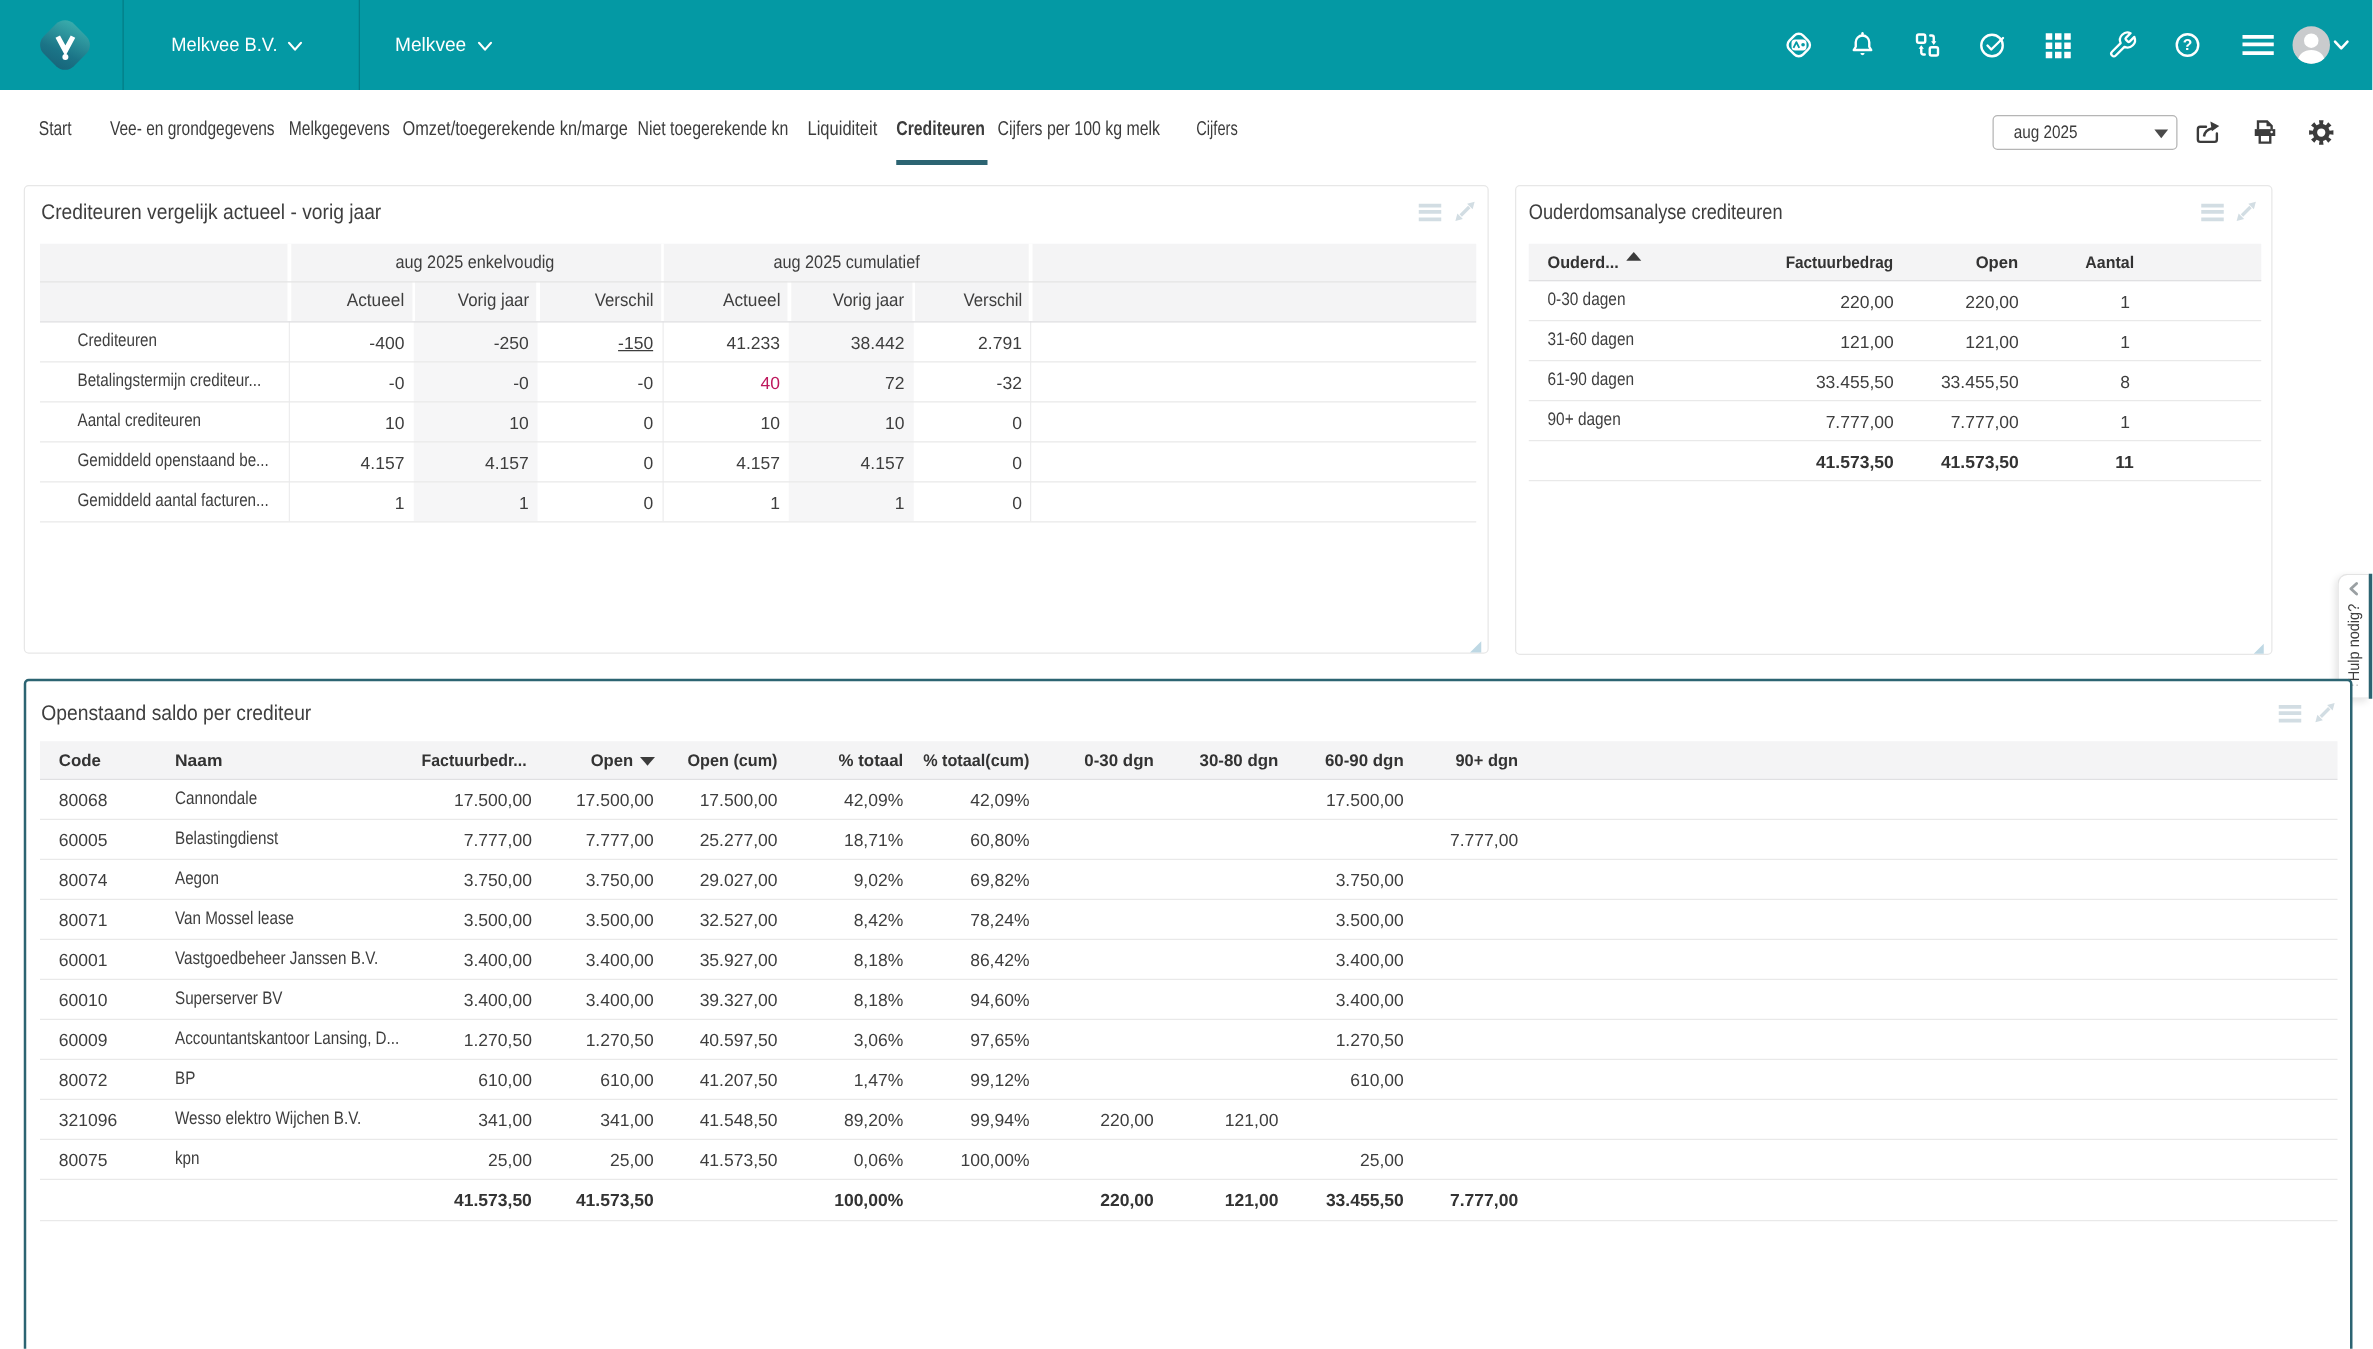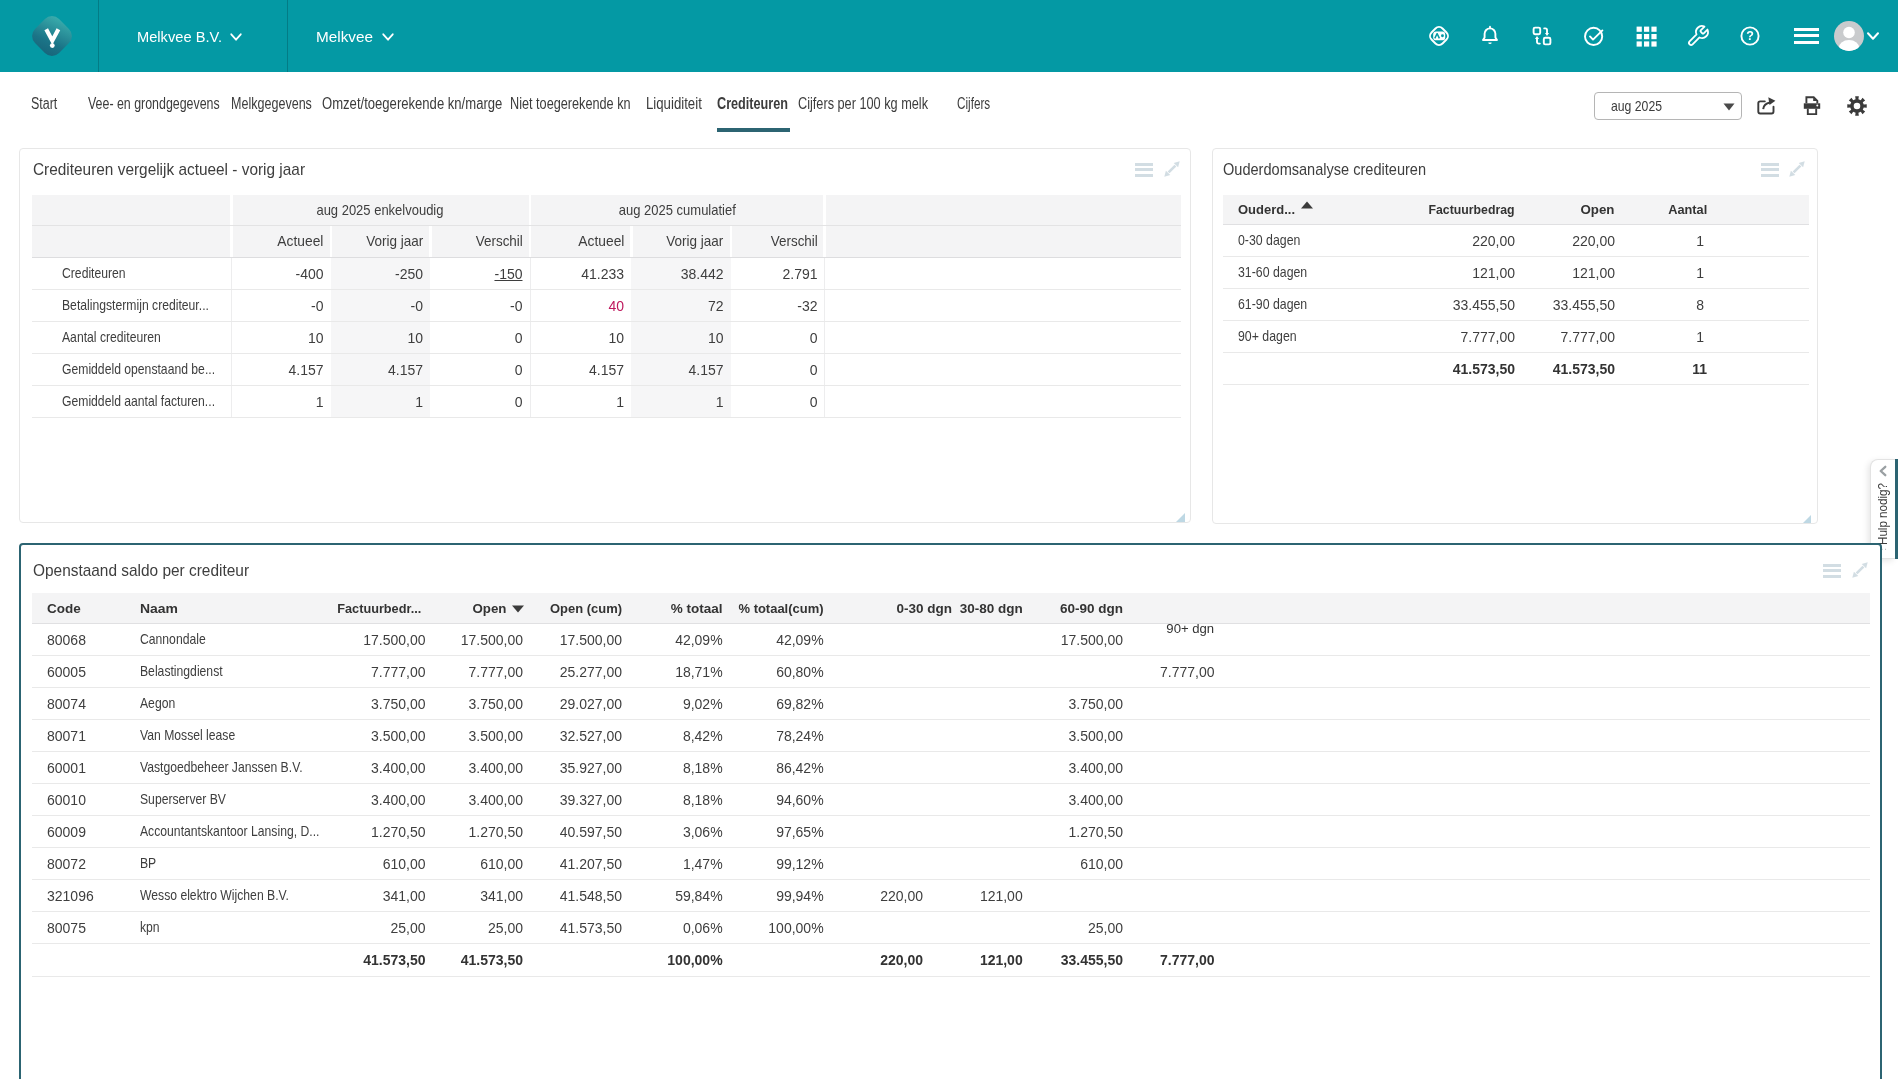--- a/index.html
+++ b/index.html
@@ -265,7 +265,7 @@
 <div style="font-size:13.5px;color:#333;position:absolute;white-space:nowrap;line-height:17px;top:599.6px;font-weight:bold;right:1276px;transform:scaleX(0.96);transform-origin:right center;">Open (cum)</div>
 <div style="font-size:13.5px;color:#333;position:absolute;white-space:nowrap;line-height:17px;top:599.6px;font-weight:bold;right:1175.4px;">% totaal</div>
 <div style="font-size:13.5px;color:#333;position:absolute;white-space:nowrap;line-height:17px;top:599.6px;font-weight:bold;right:1074.4px;transform:scaleX(0.9604);transform-origin:right center;">% totaal(cum)</div>
-<div style="font-size:13.5px;color:#333;position:absolute;white-space:nowrap;line-height:17px;top:599.6px;font-weight:bold;right:946px;">0-30 dgn</div>
+<div style="font-size:13.5px;color:#333;position:absolute;white-space:nowrap;line-height:17px;top:599.6px;font-weight:bold;right:975px;">0-30 dgn</div>
 <div style="font-size:13.5px;color:#333;position:absolute;white-space:nowrap;line-height:17px;top:599.6px;font-weight:bold;right:875.3px;">30-80 dgn</div>
 <div style="font-size:13.5px;color:#333;position:absolute;white-space:nowrap;line-height:17px;top:599.6px;font-weight:bold;right:775px;">60-90 dgn</div>
 <div style="font-size:13.5px;color:#333;position:absolute;white-space:nowrap;line-height:17px;top:599.6px;font-weight:normal;right:683.5px;transform:scaleX(0.973);transform-origin:right center;margin-top:20px;">90+ dgn</div>

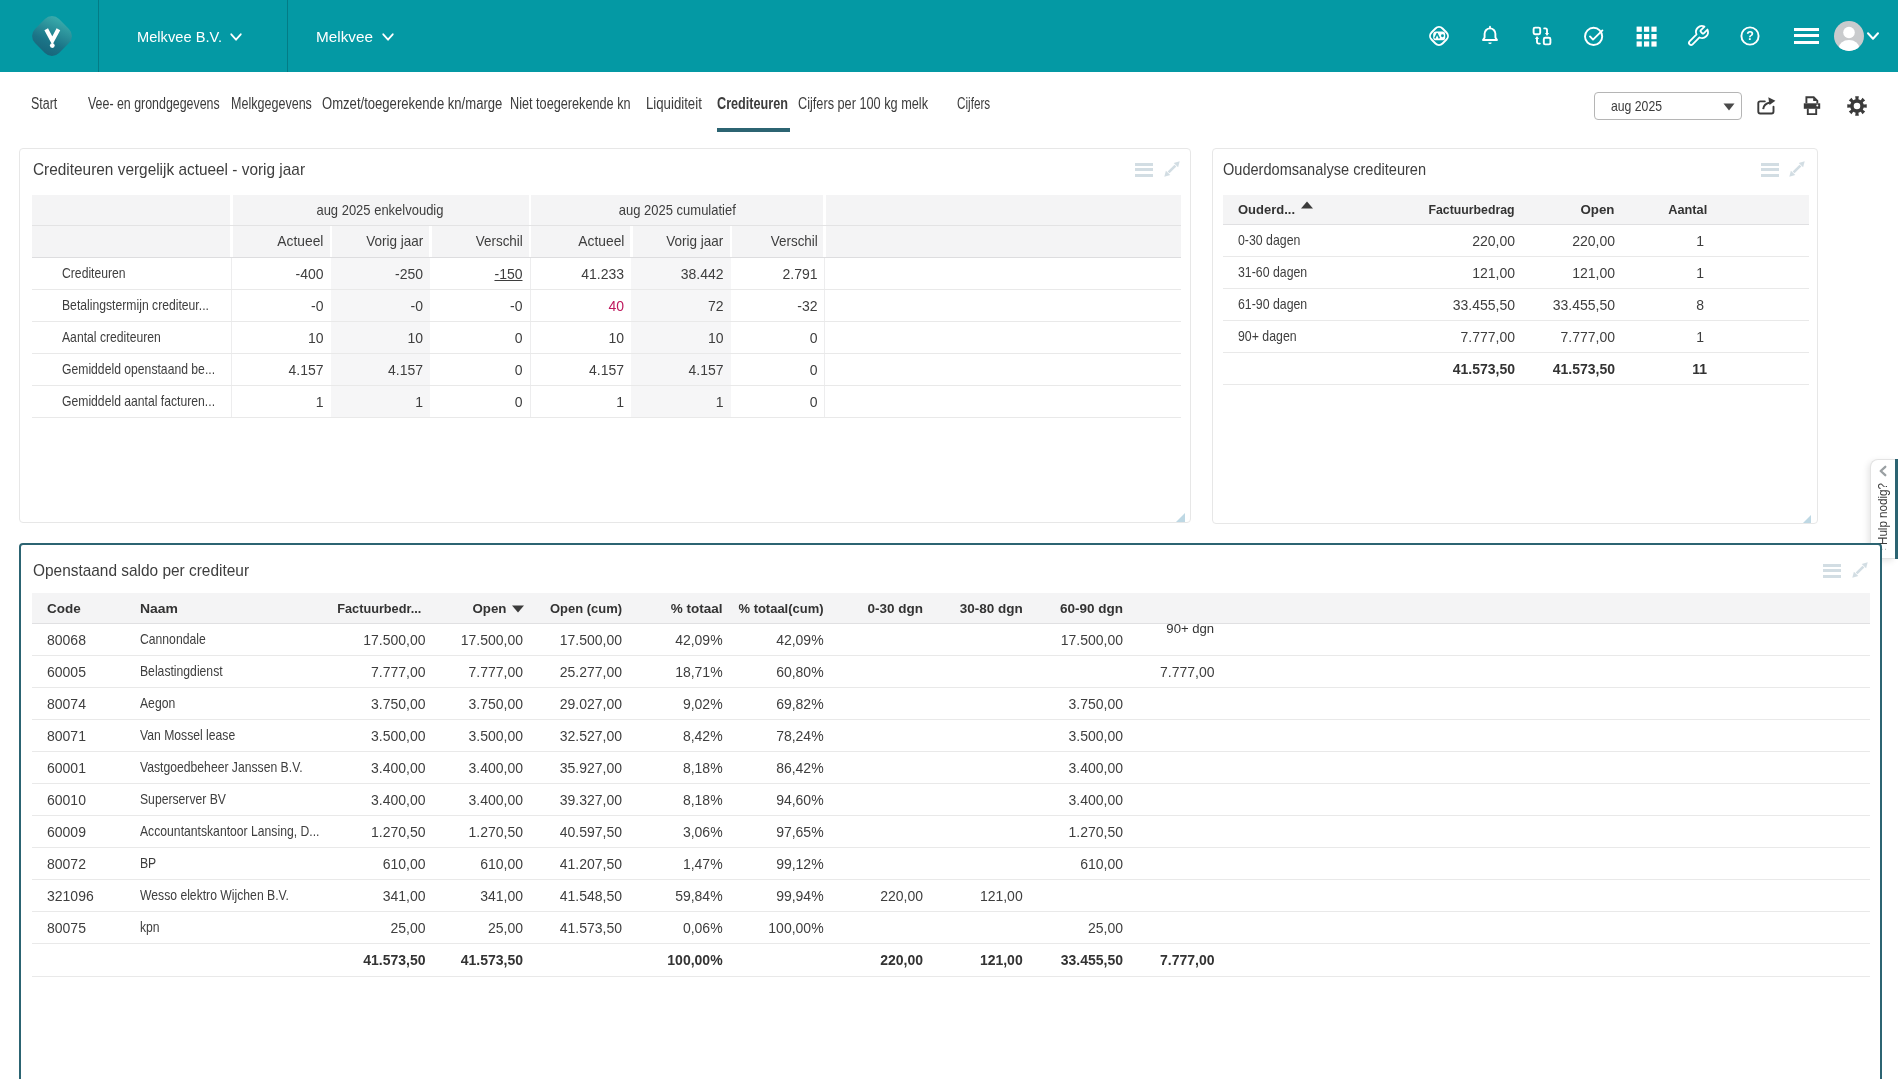--- a/index.html
+++ b/index.html
@@ -268,7 +268,7 @@
 <div style="font-size:13.5px;color:#333;position:absolute;white-space:nowrap;line-height:17px;top:599.6px;font-weight:bold;right:975px;">0-30 dgn</div>
 <div style="font-size:13.5px;color:#333;position:absolute;white-space:nowrap;line-height:17px;top:599.6px;font-weight:bold;right:875.3px;">30-80 dgn</div>
 <div style="font-size:13.5px;color:#333;position:absolute;white-space:nowrap;line-height:17px;top:599.6px;font-weight:bold;right:775px;">60-90 dgn</div>
-<div style="font-size:13.5px;color:#333;position:absolute;white-space:nowrap;line-height:17px;top:599.6px;font-weight:normal;right:683.5px;transform:scaleX(0.973);transform-origin:right center;margin-top:20px;">90+ dgn</div>
+<div style="font-size:13.5px;color:#333;position:absolute;white-space:nowrap;line-height:17px;top:599.6px;font-weight:bold;right:683.5px;transform:scaleX(0.973);transform-origin:right center;">90+ dgn</div>
 <svg width="14" height="8" style="left:511px;top:604.5px" viewBox="0 0 14 8">
     <path d="M1 0.5 h12 L7 7.5z" fill="#3b3b3b"></path>
   </svg>

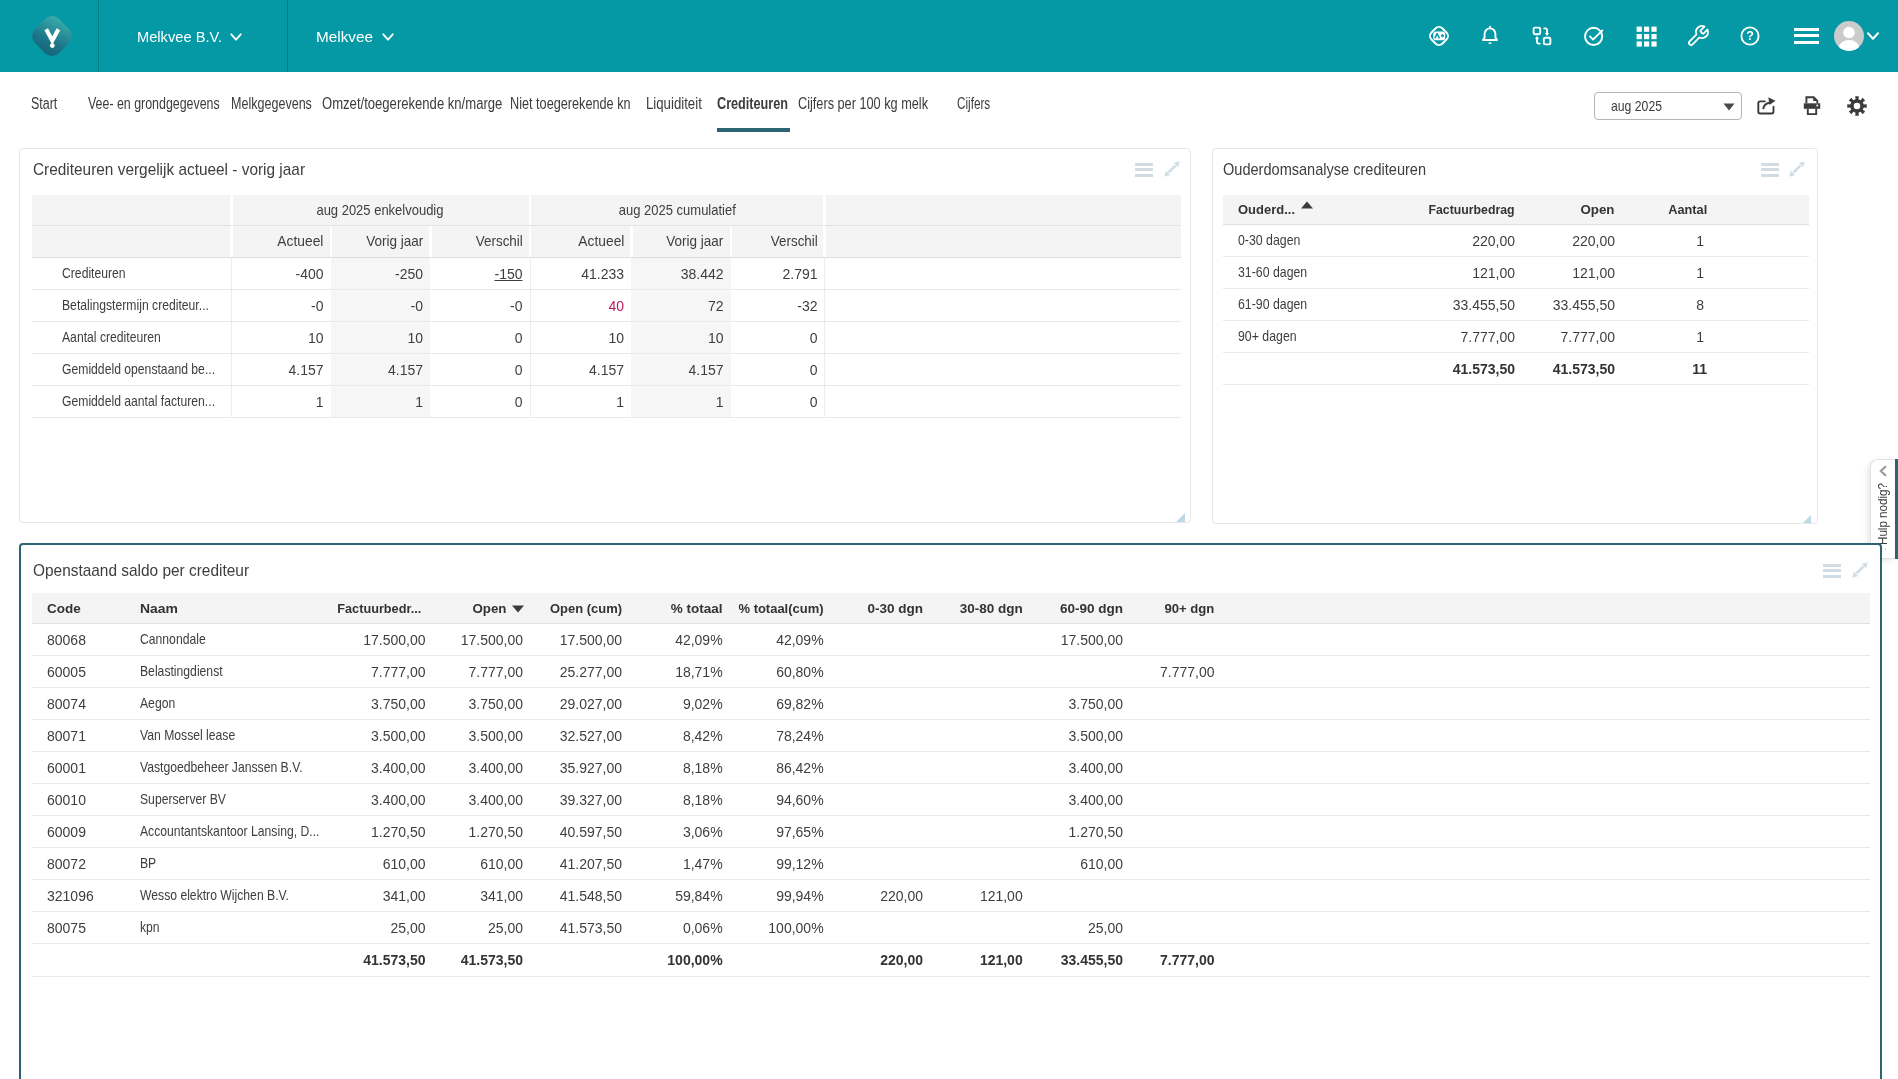--- a/index.html
+++ b/index.html
@@ -350,7 +350,7 @@
 <div style="font-size:14px;color:#3e3e3e;position:absolute;white-space:nowrap;line-height:18px;top:886.8px;right:1472.5px;">341,00</div>
 <div style="font-size:14px;color:#3e3e3e;position:absolute;white-space:nowrap;line-height:18px;top:886.8px;right:1375px;">341,00</div>
 <div style="font-size:14px;color:#3e3e3e;position:absolute;white-space:nowrap;line-height:18px;top:886.8px;right:1276px;">41.548,50</div>
-<div style="font-size:14px;color:#3e3e3e;position:absolute;white-space:nowrap;line-height:18px;top:886.8px;right:1175.4px;">59,84%</div>
+<div style="font-size:14px;color:#3e3e3e;position:absolute;white-space:nowrap;line-height:18px;top:886.8px;right:1175.4px;">89,20%</div>
 <div style="font-size:14px;color:#3e3e3e;position:absolute;white-space:nowrap;line-height:18px;top:886.8px;right:1074.4px;">99,94%</div>
 <div style="font-size:14px;color:#3e3e3e;position:absolute;white-space:nowrap;line-height:18px;top:886.8px;right:975px;">220,00</div>
 <div style="font-size:14px;color:#3e3e3e;position:absolute;white-space:nowrap;line-height:18px;top:886.8px;right:875.3px;">121,00</div>

